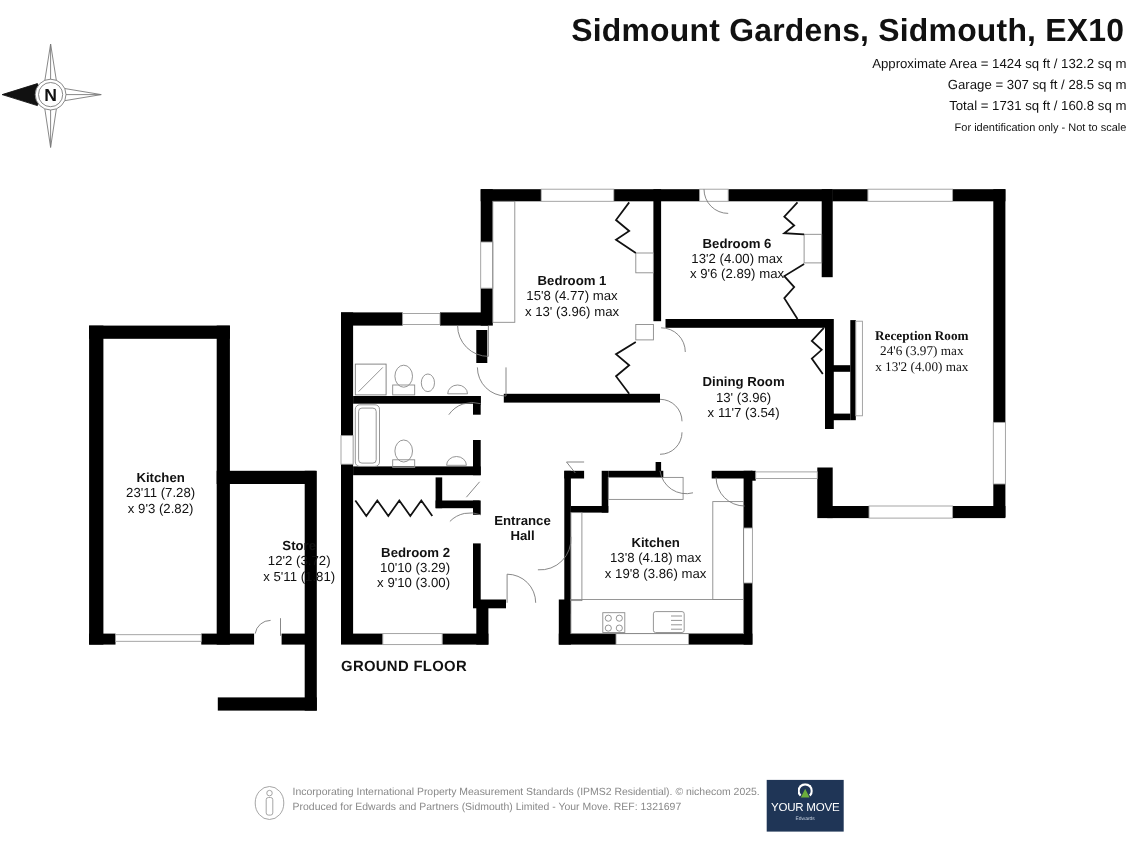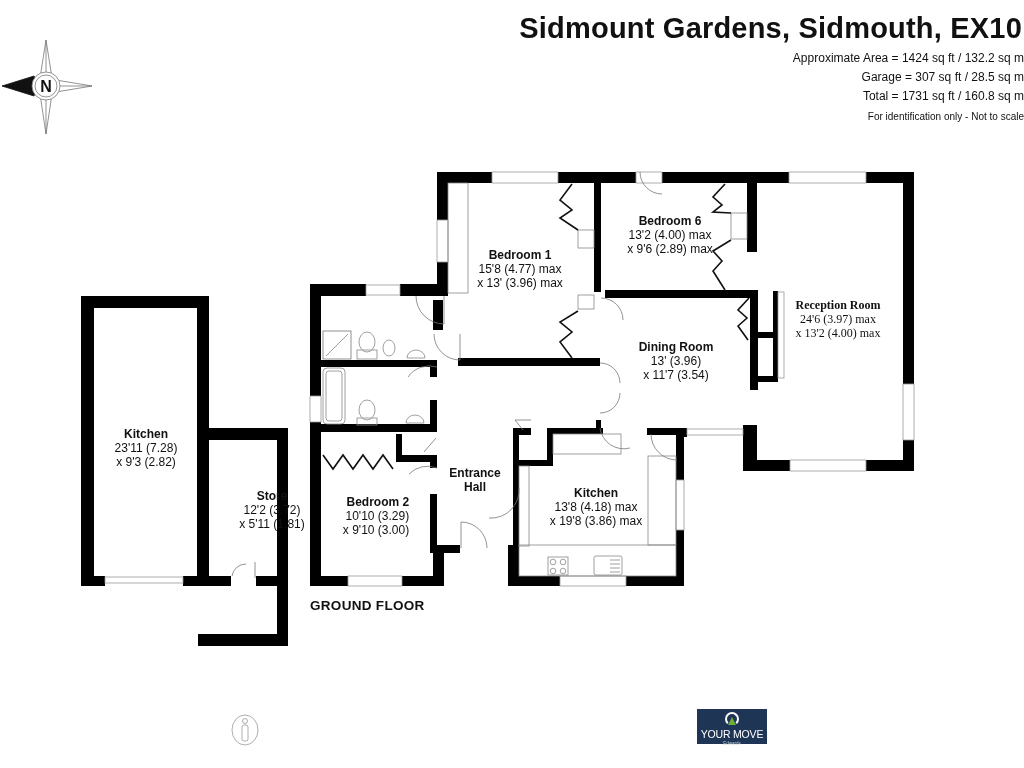--- a/index.html
+++ b/index.html
@@ -255,6 +255,7 @@
   <rect x="12" y="12" width="6" height="16" rx="2" fill="none" stroke="#999" stroke-width="0.8"></rect>
 </svg>
 <div class="footer-text">
+  <div>Incorporating International Property Measurement Standards (IPMS2 Residential).   © nichecom 2025.</div>
 </div>
 <div class="logo">
   <div class="ring"></div>

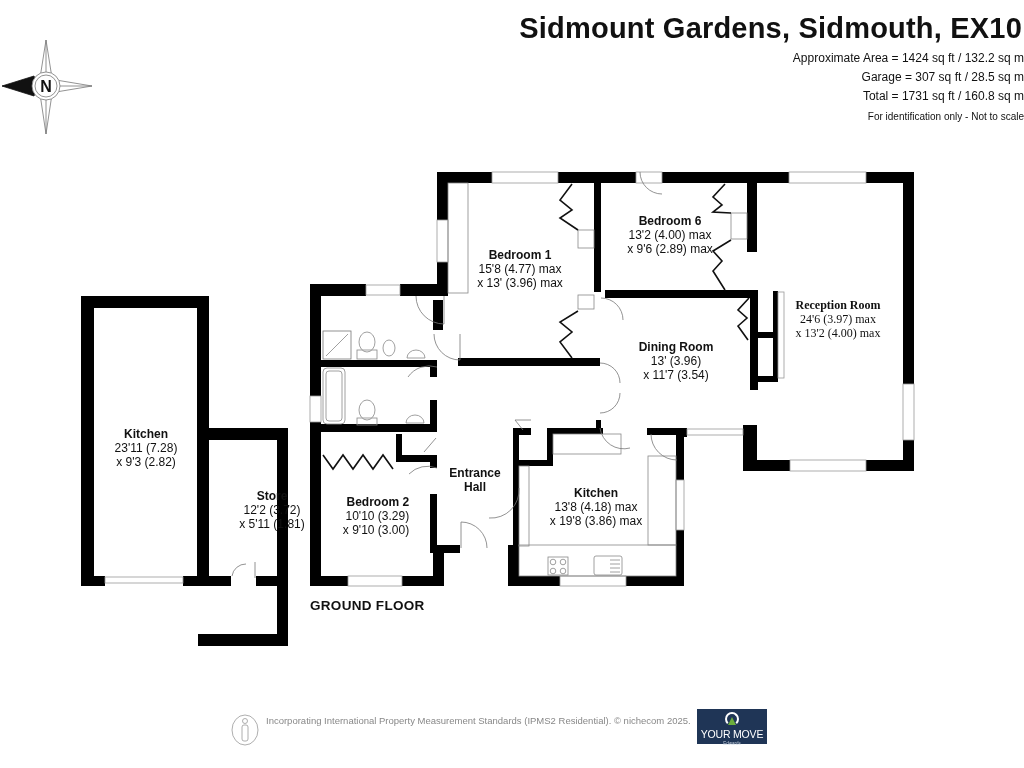--- a/index.html
+++ b/index.html
@@ -256,6 +256,7 @@
 </svg>
 <div class="footer-text">
   <div>Incorporating International Property Measurement Standards (IPMS2 Residential).   © nichecom 2025.</div>
+  <div>Produced for Edwards and Partners (Sidmouth) Limited - Your Move.    REF:  1321697</div>
 </div>
 <div class="logo">
   <div class="ring"></div>

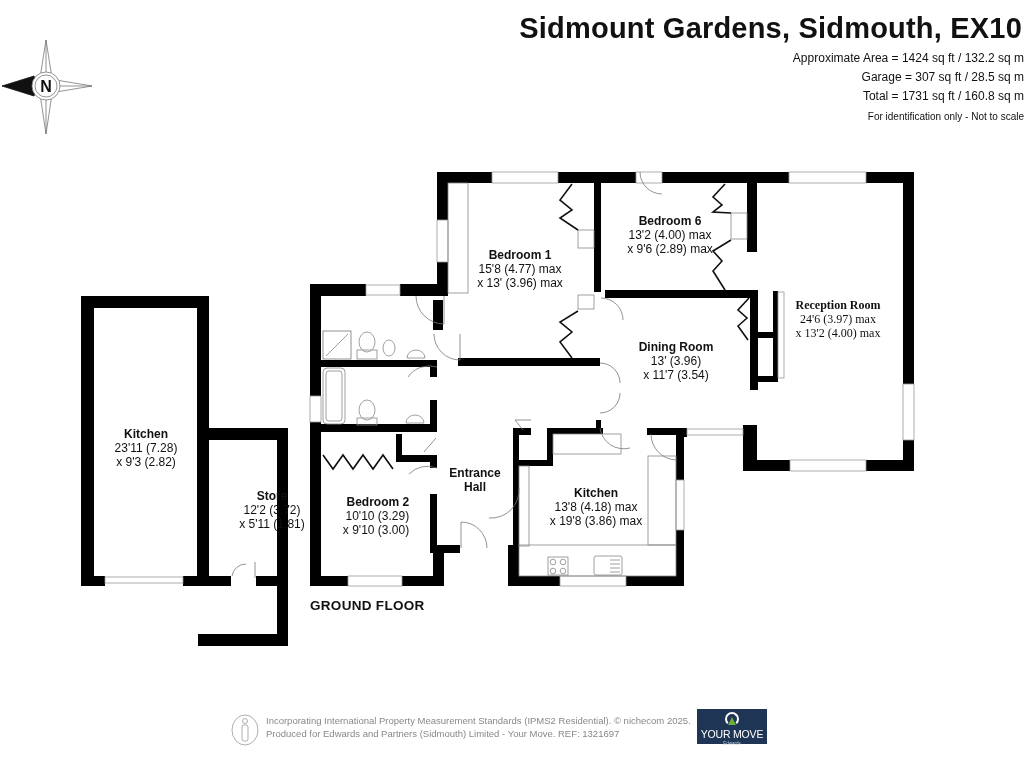--- a/index.html
+++ b/index.html
@@ -13,7 +13,7 @@
   .room-label span { display:block; }
   .floor-label { position:absolute; left:310px; top:598px; font-size:13.5px; font-weight:bold; letter-spacing:0.3px; }
   .footer-text { position:absolute; left:266px; top:714px; font-size:9.5px; line-height:13px; color:#888; white-space:nowrap; }
-  .logo { position:absolute; left:697px; top:709px; width:70px; height:35px; background:#1f3556; color:#fff; text-align:center; }
+  .logo { position:absolute; left:697px; top:709px; width:70px; height:47px; background:#1f3556; color:#fff; text-align:center; }
   .logo .brand { position:absolute; left:0; right:0; top:19px; font-size:10.5px; letter-spacing:-0.2px; }
   .logo .sub { position:absolute; left:0; right:0; top:32px; font-size:4.5px; color:#c9d3e0; }
   .logo .ring { position:absolute; left:28px; top:3px; width:10px; height:10px; border:2.5px solid #fff; border-radius:50%; border-bottom-color:transparent; }

